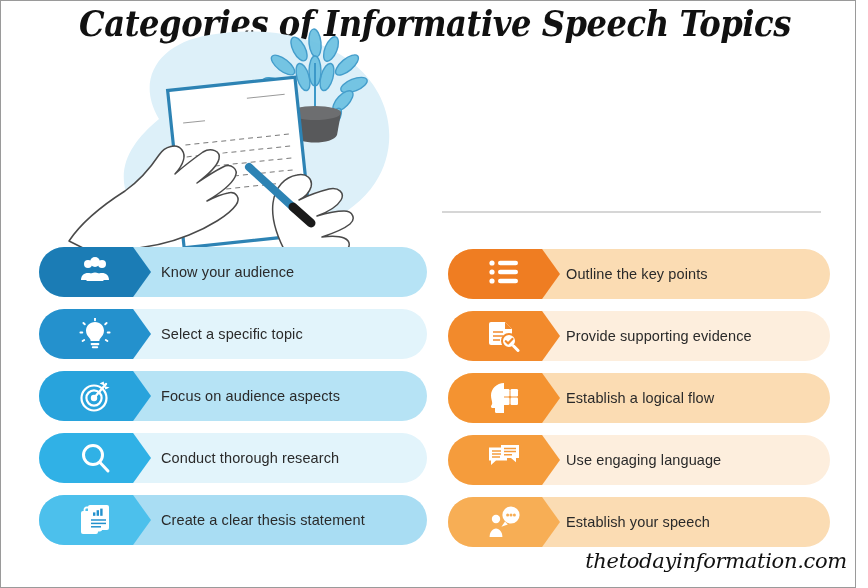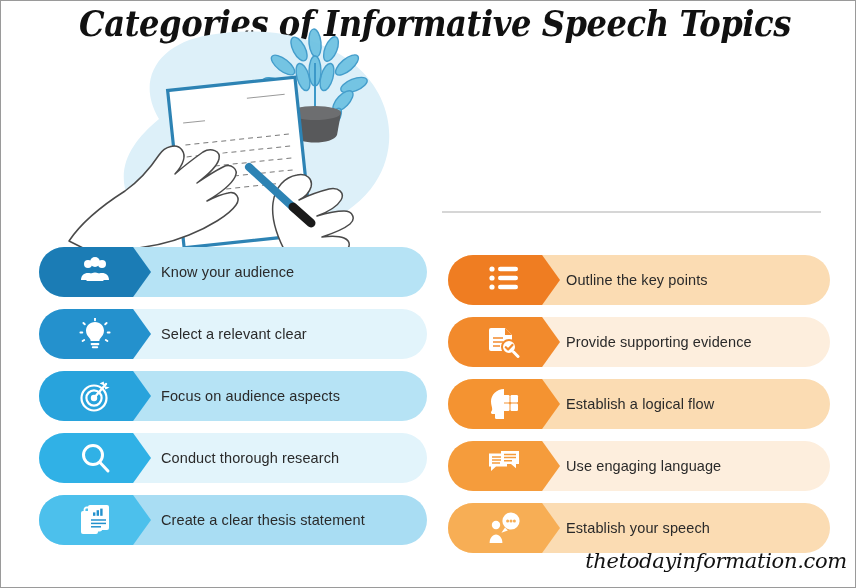--- a/index.html
+++ b/index.html
@@ -52,7 +52,7 @@
   
   .col{position:absolute;}
   #colL{left:38px;top:246px;width:388px;}
-  #colR{left:447px;top:254px;width:382px;}
+  #colR{left:447px;top:248px;width:382px;}
 
   .row{
     position:relative;

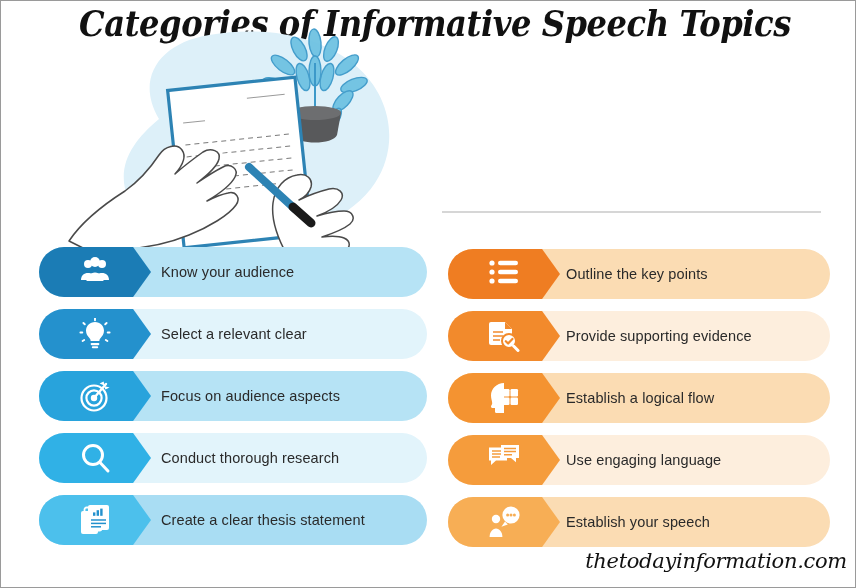--- a/index.html
+++ b/index.html
@@ -210,7 +210,7 @@
             </svg>
           </span>
         </div>
-        <div class="rowlabel">Select a relevant clear</div>
+        <div class="rowlabel">Select a specific topic</div>
       </div>
       <div class="row">
         <div class="bar" style="background: rgb(182, 227, 245);"></div>

